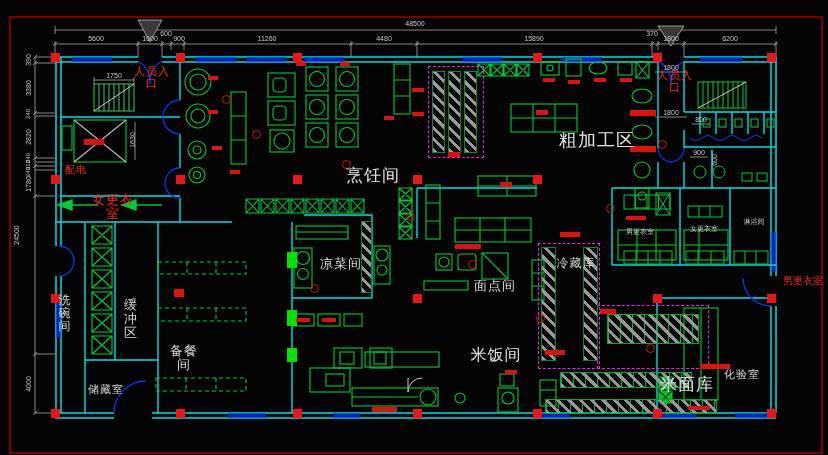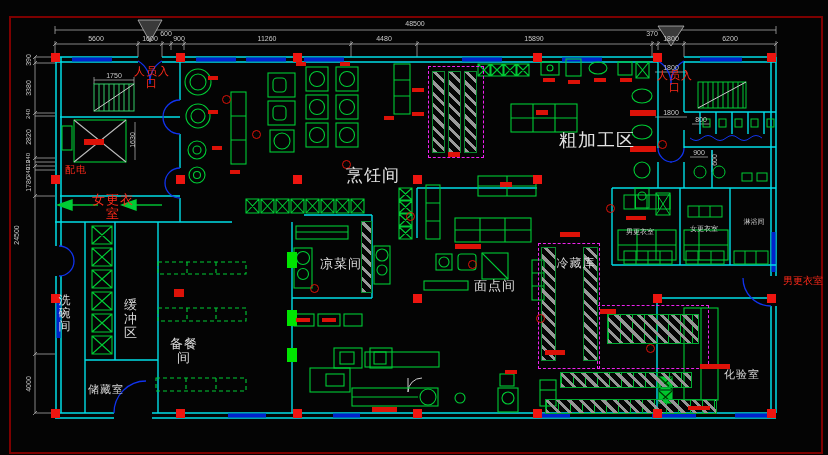--- a/index.html
+++ b/index.html
@@ -402,7 +402,7 @@
   <span class="lbl mid" style="left:544px;top:257px;width:64px;font-size:12px">冷藏库</span>
   <span class="lbl mid" style="left:57px;top:294px;width:16px;font-size:12px">洗碗间</span>
   <span class="lbl mid" style="left:123px;top:298px;width:16px">缓冲区</span>
-  <span class="lbl mid" style="left:168px;top:337px;width:32px">备餐间</span>
+  <span class="lbl mid" style="left:168px;top:344px;width:32px">备餐间</span>
   <span class="lbl sm" style="left:82px;top:384px;width:48px">储藏室</span>
   <span class="lbl sm" style="left:718px;top:369px;width:48px">化验室</span>
   <span class="lbl tiny" style="left:620px;top:228px;width:40px">男更衣室</span>

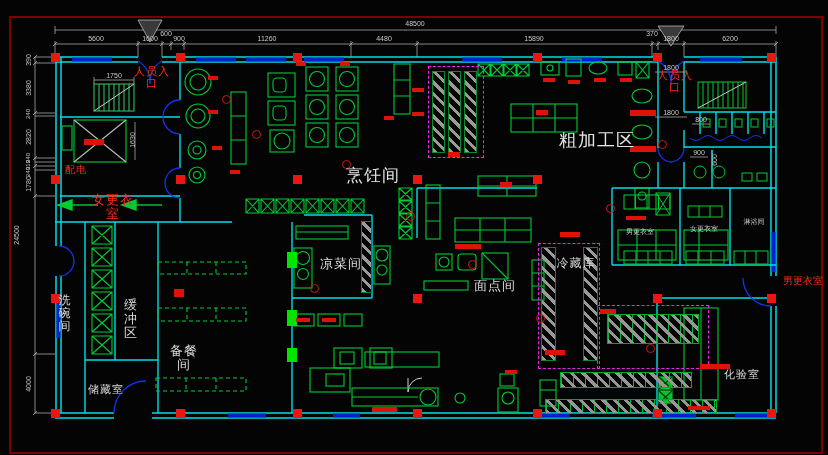--- a/index.html
+++ b/index.html
@@ -400,6 +400,7 @@
   <span class="lbl mid" style="left:306px;top:257px;width:70px">凉菜间</span>
   <span class="lbl mid" style="left:460px;top:279px;width:70px">面点间</span>
   <span class="lbl mid" style="left:544px;top:257px;width:64px;font-size:12px">冷藏库</span>
+  <span class="lbl big" style="left:446px;top:346px;width:100px;font-size:16px">米饭间</span>
   <span class="lbl mid" style="left:57px;top:294px;width:16px;font-size:12px">洗碗间</span>
   <span class="lbl mid" style="left:123px;top:298px;width:16px">缓冲区</span>
   <span class="lbl mid" style="left:168px;top:344px;width:32px">备餐间</span>

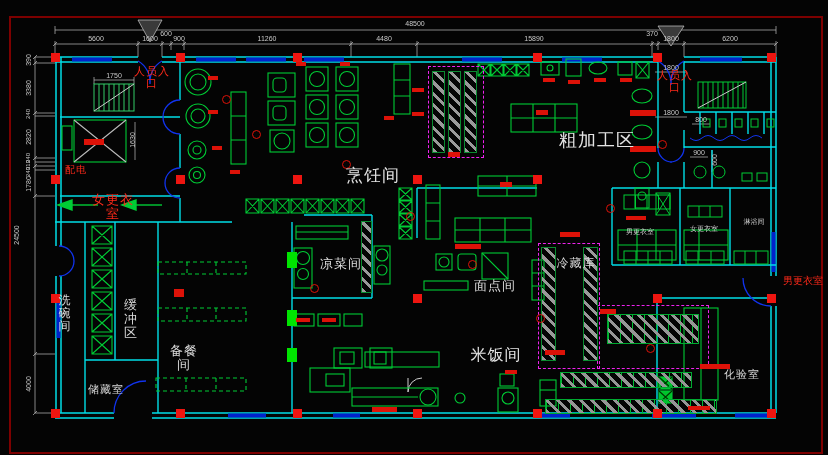--- a/index.html
+++ b/index.html
@@ -401,6 +401,7 @@
   <span class="lbl mid" style="left:460px;top:279px;width:70px">面点间</span>
   <span class="lbl mid" style="left:544px;top:257px;width:64px;font-size:12px">冷藏库</span>
   <span class="lbl big" style="left:446px;top:346px;width:100px;font-size:16px">米饭间</span>
+  <span class="lbl big" style="left:632px;top:376px;width:110px">米面库</span>
   <span class="lbl mid" style="left:57px;top:294px;width:16px;font-size:12px">洗碗间</span>
   <span class="lbl mid" style="left:123px;top:298px;width:16px">缓冲区</span>
   <span class="lbl mid" style="left:168px;top:344px;width:32px">备餐间</span>

